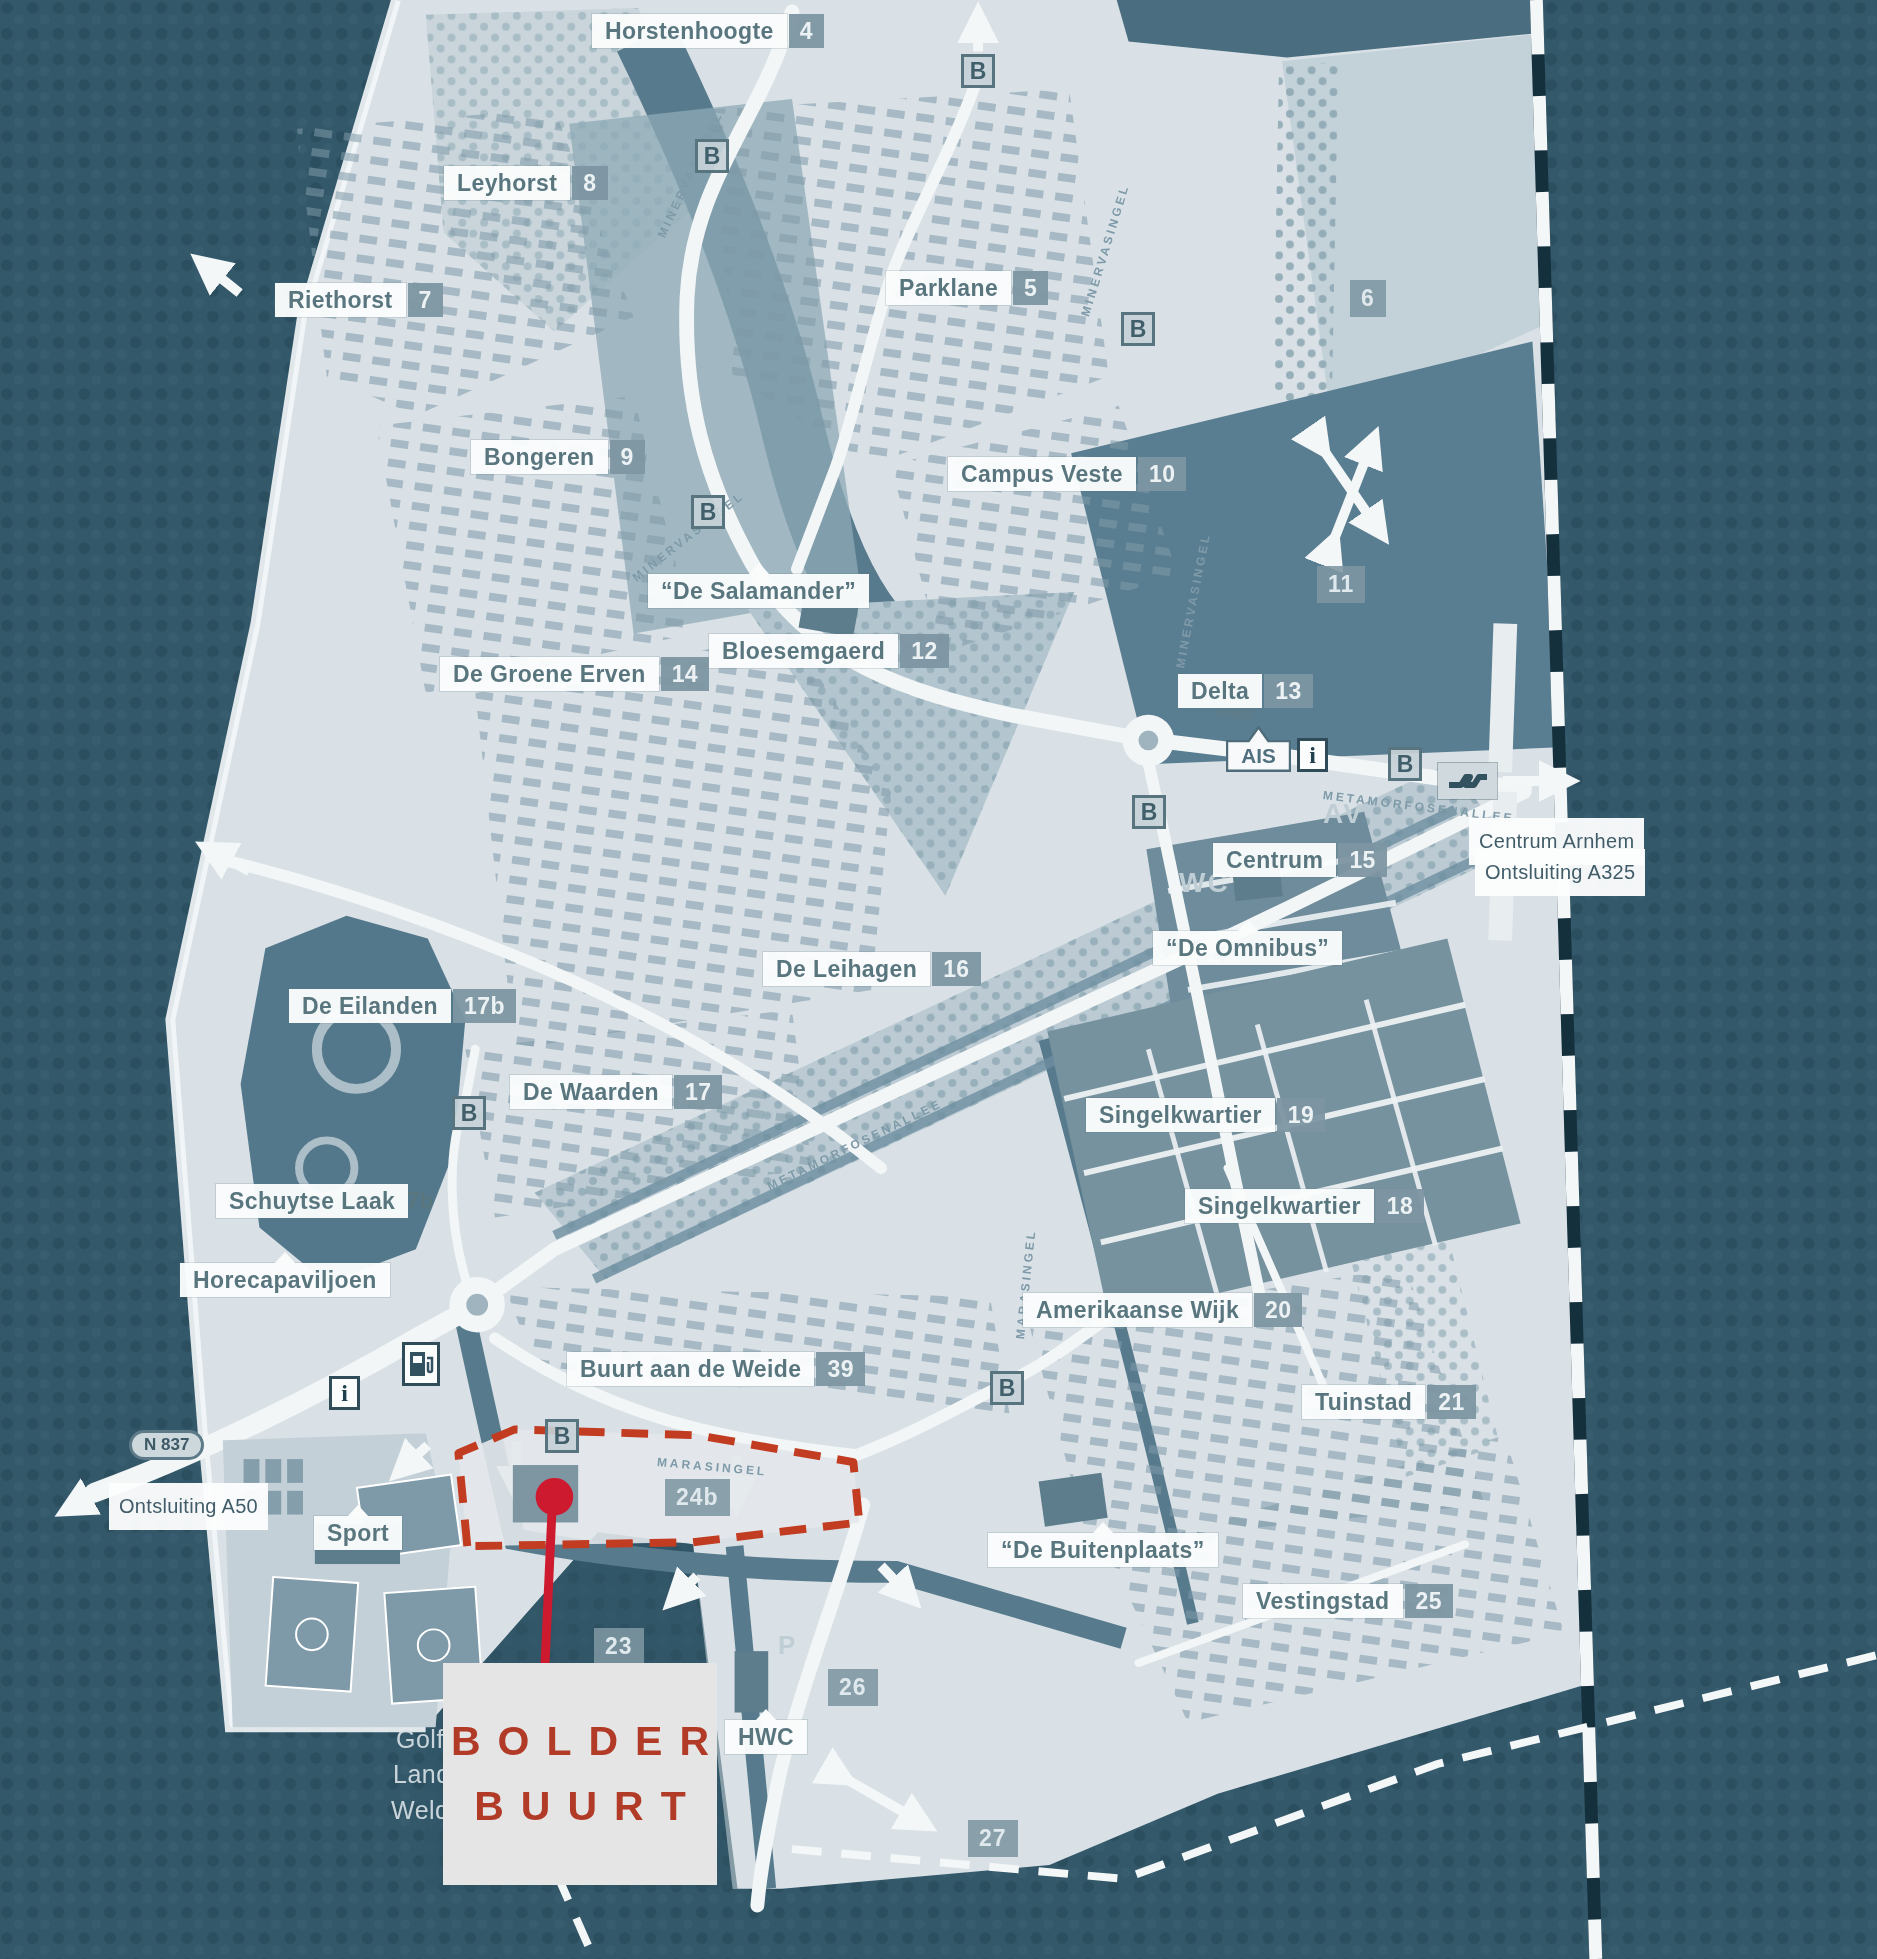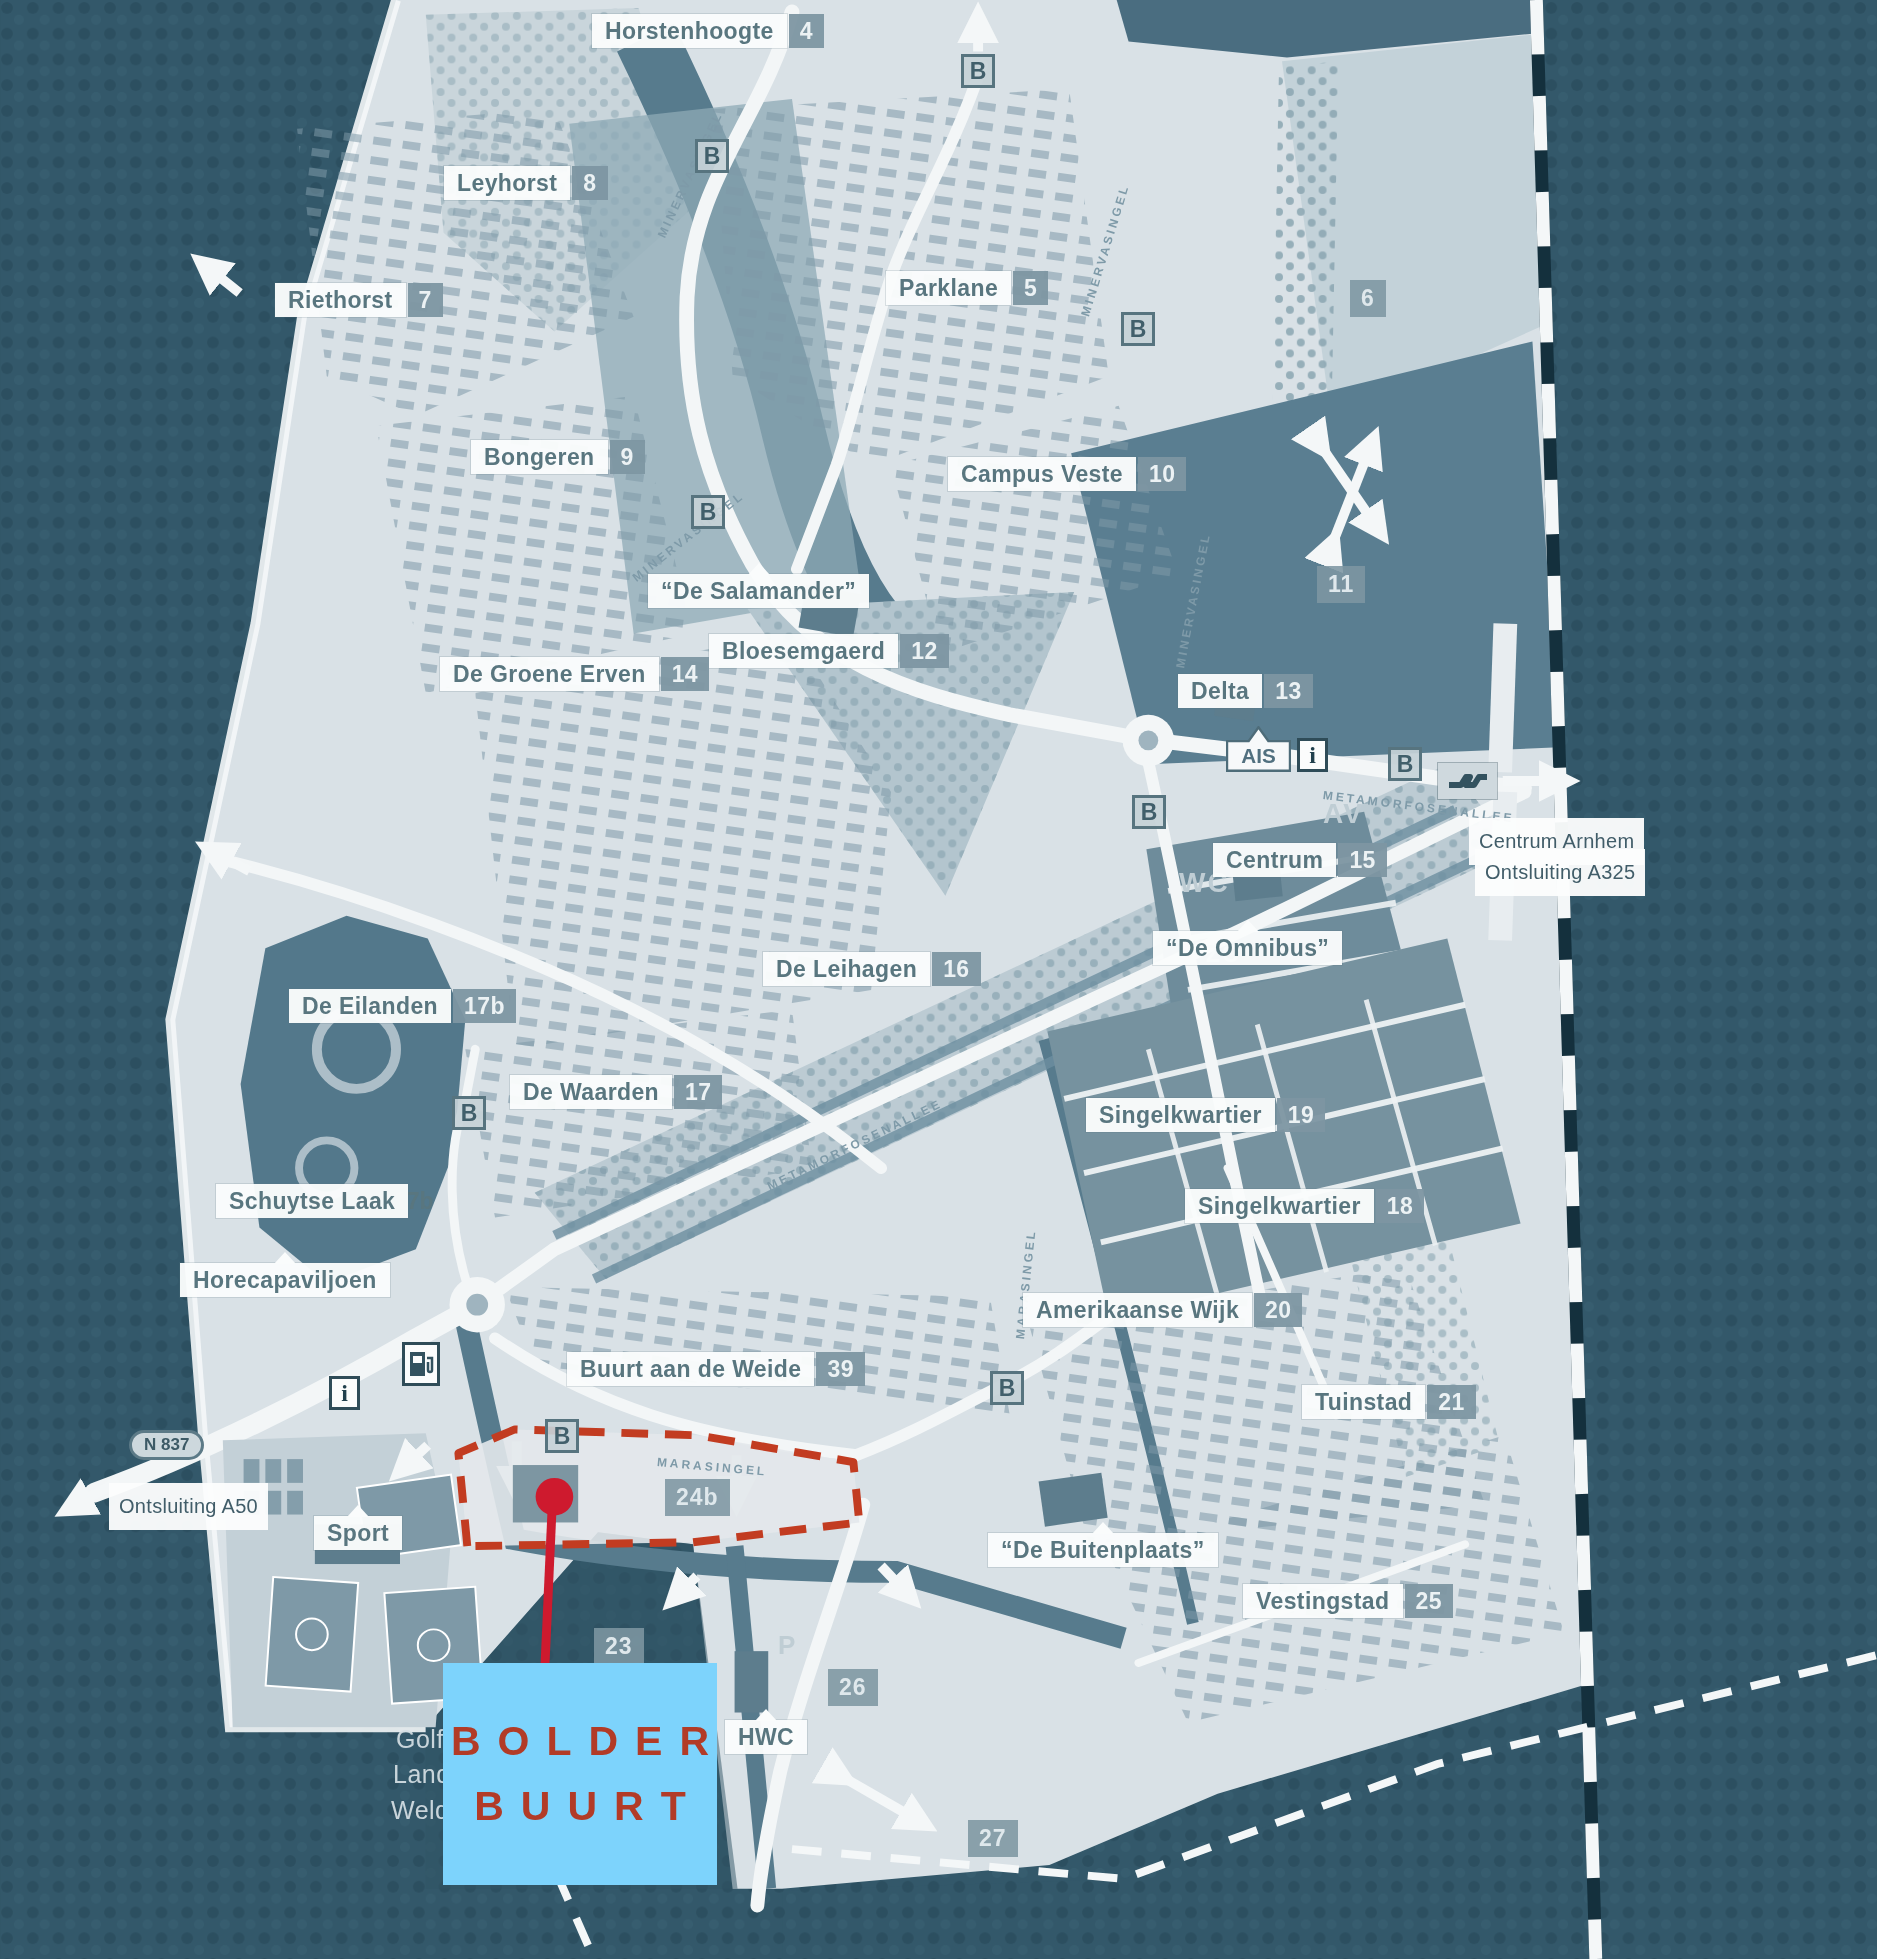--- a/index.html
+++ b/index.html
@@ -38,7 +38,7 @@
          display:flex;align-items:center;justify-content:center;box-shadow:0 0 0 1px rgba(70,95,106,.4);}
   .fuel{position:absolute;width:38px;height:44px;background:#fbfcfc;border:3px solid #2f4c58;z-index:28;
         display:flex;align-items:center;justify-content:center;box-sizing:border-box;}
-  #bolder-box{position:absolute;left:443px;top:1663px;width:274px;height:222px;background:#7dd3fc;
+  #bolder-box{position:absolute;left:443px;top:1663px;width:274px;height:222px;background:#e5e5e5;
         z-index:40;display:flex;flex-direction:column;align-items:center;justify-content:center;gap:24px;}
   #bolder-box span{color:#b23b27;font-size:41px;font-weight:700;letter-spacing:17px;text-indent:17px;
         line-height:1;}

